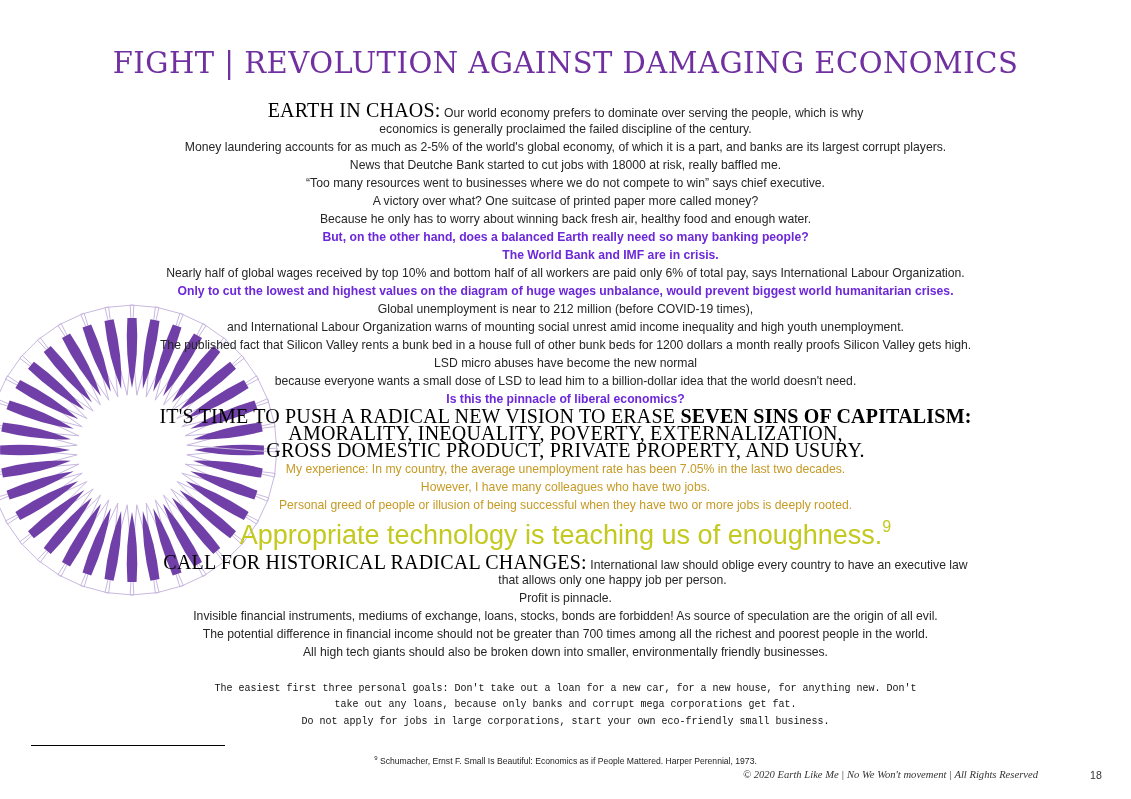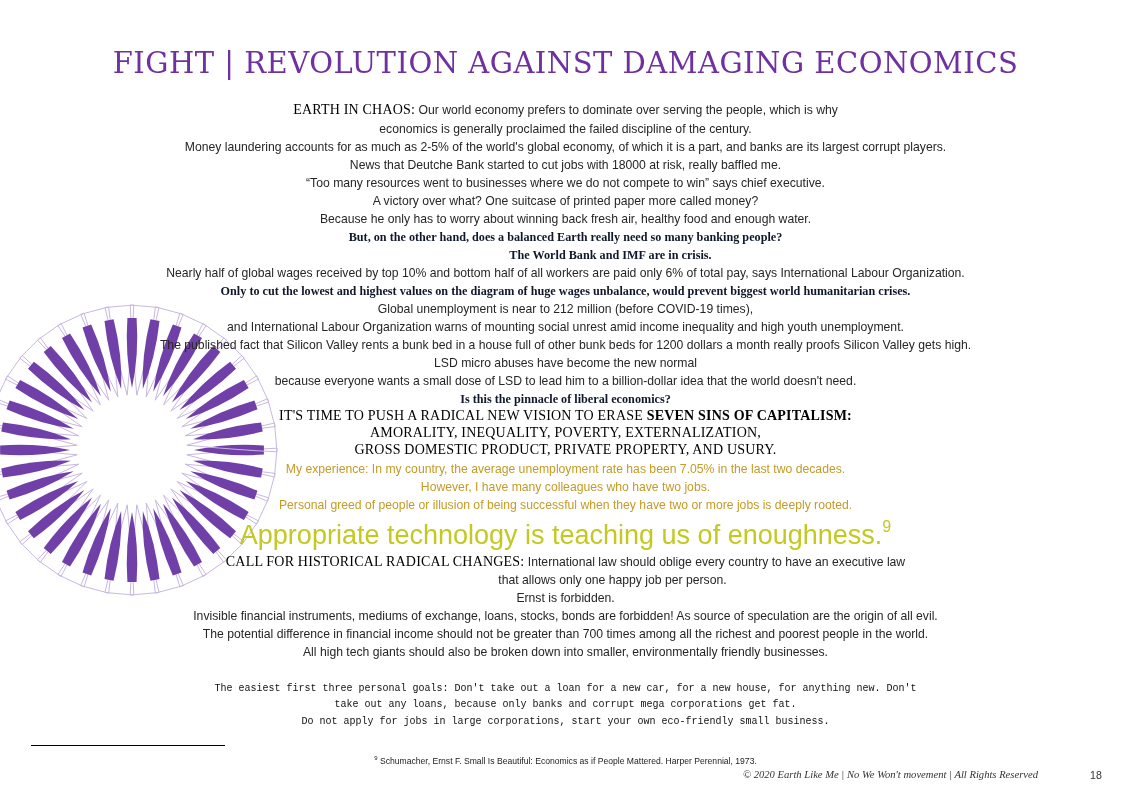--- a/index.html
+++ b/index.html
@@ -17,7 +17,7 @@
       white-space: nowrap; line-height: 16px;
     }
     .line.bold { font-weight: bold; color: #0f172a; font-family: Liberation Serif, serif; }
-    .cap-big { font-family: "Liberation Serif", serif; font-size: 14px; color: #000; letter-spacing: 0.2px; }
+    .cap-big { font-family: "Liberation Serif", serif; font-size: 20px; color: #000; letter-spacing: 0.2px; }
     .cap-bold { font-family: "Liberation Serif", serif; font-weight: bold; }
     .gold { color: #c59a25; }
     .lime { position: absolute; left: 0; width: 1131px; text-align: center;

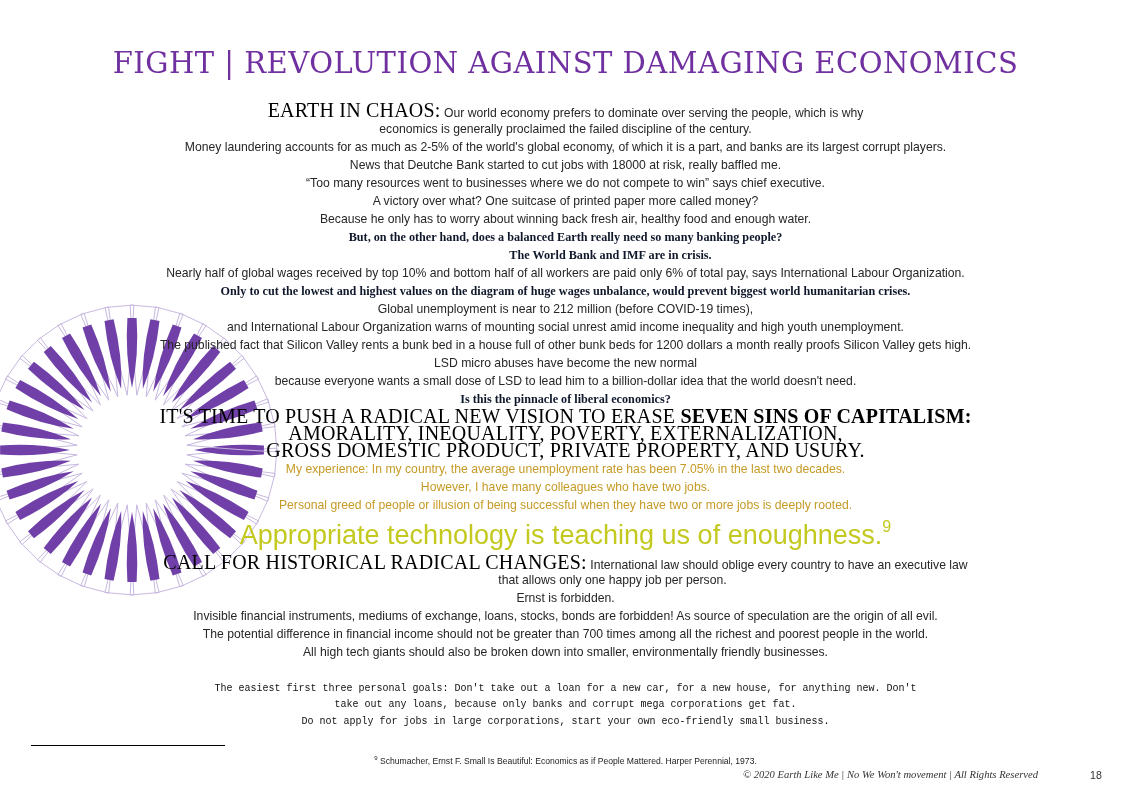--- a/index.html
+++ b/index.html
@@ -16,7 +16,7 @@
       font-family: "Liberation Sans", sans-serif; font-size: 12.2px; color: #262626;
       white-space: nowrap; line-height: 16px;
     }
-    .line.bold { font-weight: bold; color: #0f172a; font-family: Liberation Serif, serif; }
+    .line.bold { font-weight: bold; color: #6d28d9; }
     .cap-big { font-family: "Liberation Serif", serif; font-size: 20px; color: #000; letter-spacing: 0.2px; }
     .cap-bold { font-family: "Liberation Serif", serif; font-weight: bold; }
     .gold { color: #c59a25; }

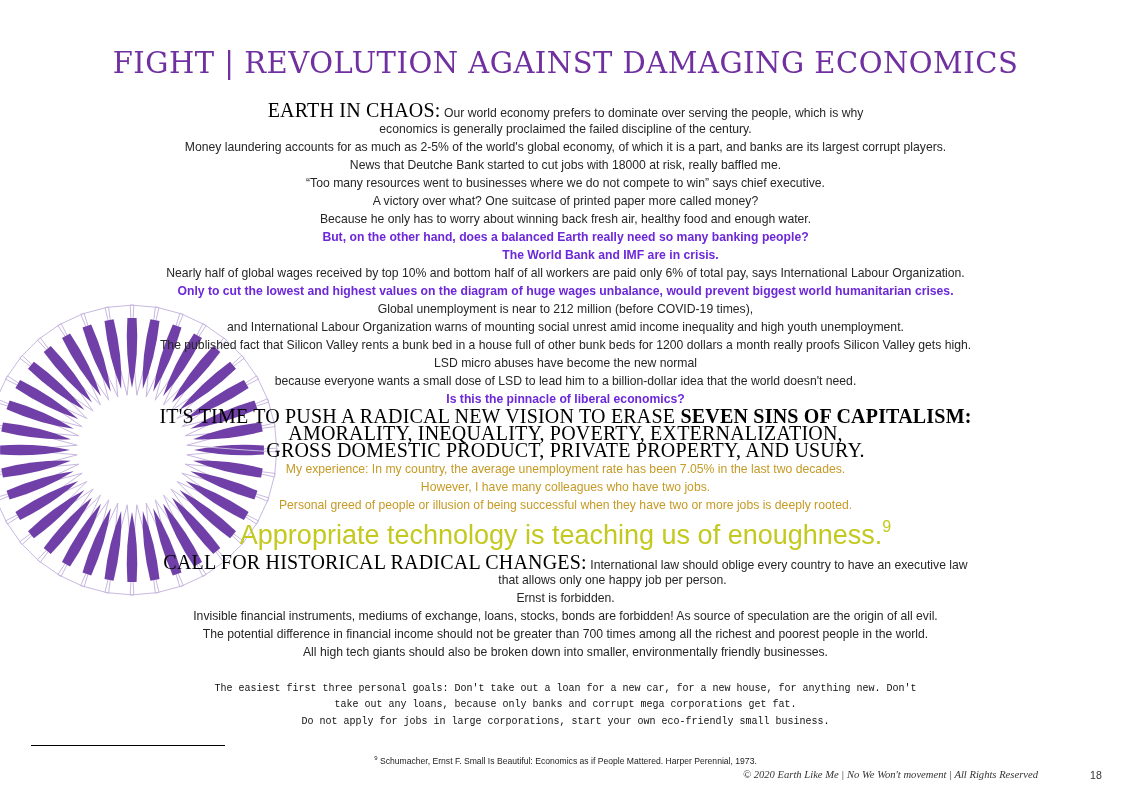--- a/index.html
+++ b/index.html
@@ -155,7 +155,7 @@
     <span>International law should oblige every country to have an executive law</span>
   </div>
   <div class="line" style="top:572px;margin-left:47px;">that allows only one happy job per person.</div>
-  <div class="line" style="top:590px;">Ernst is forbidden.</div>
+  <div class="line" style="top:590px;">Profit is pinnacle.</div>
   <div class="line" style="top:608px;">Invisible financial instruments, mediums of exchange, loans, stocks, bonds are forbidden! As source of speculation are the origin of all evil.</div>
   <div class="line" style="top:626px;">The potential difference in financial income should not be greater than 700 times among all the richest and poorest people in the world.</div>
   <div class="line" style="top:644px;">All high tech giants should also be broken down into smaller, environmentally friendly businesses.</div>

